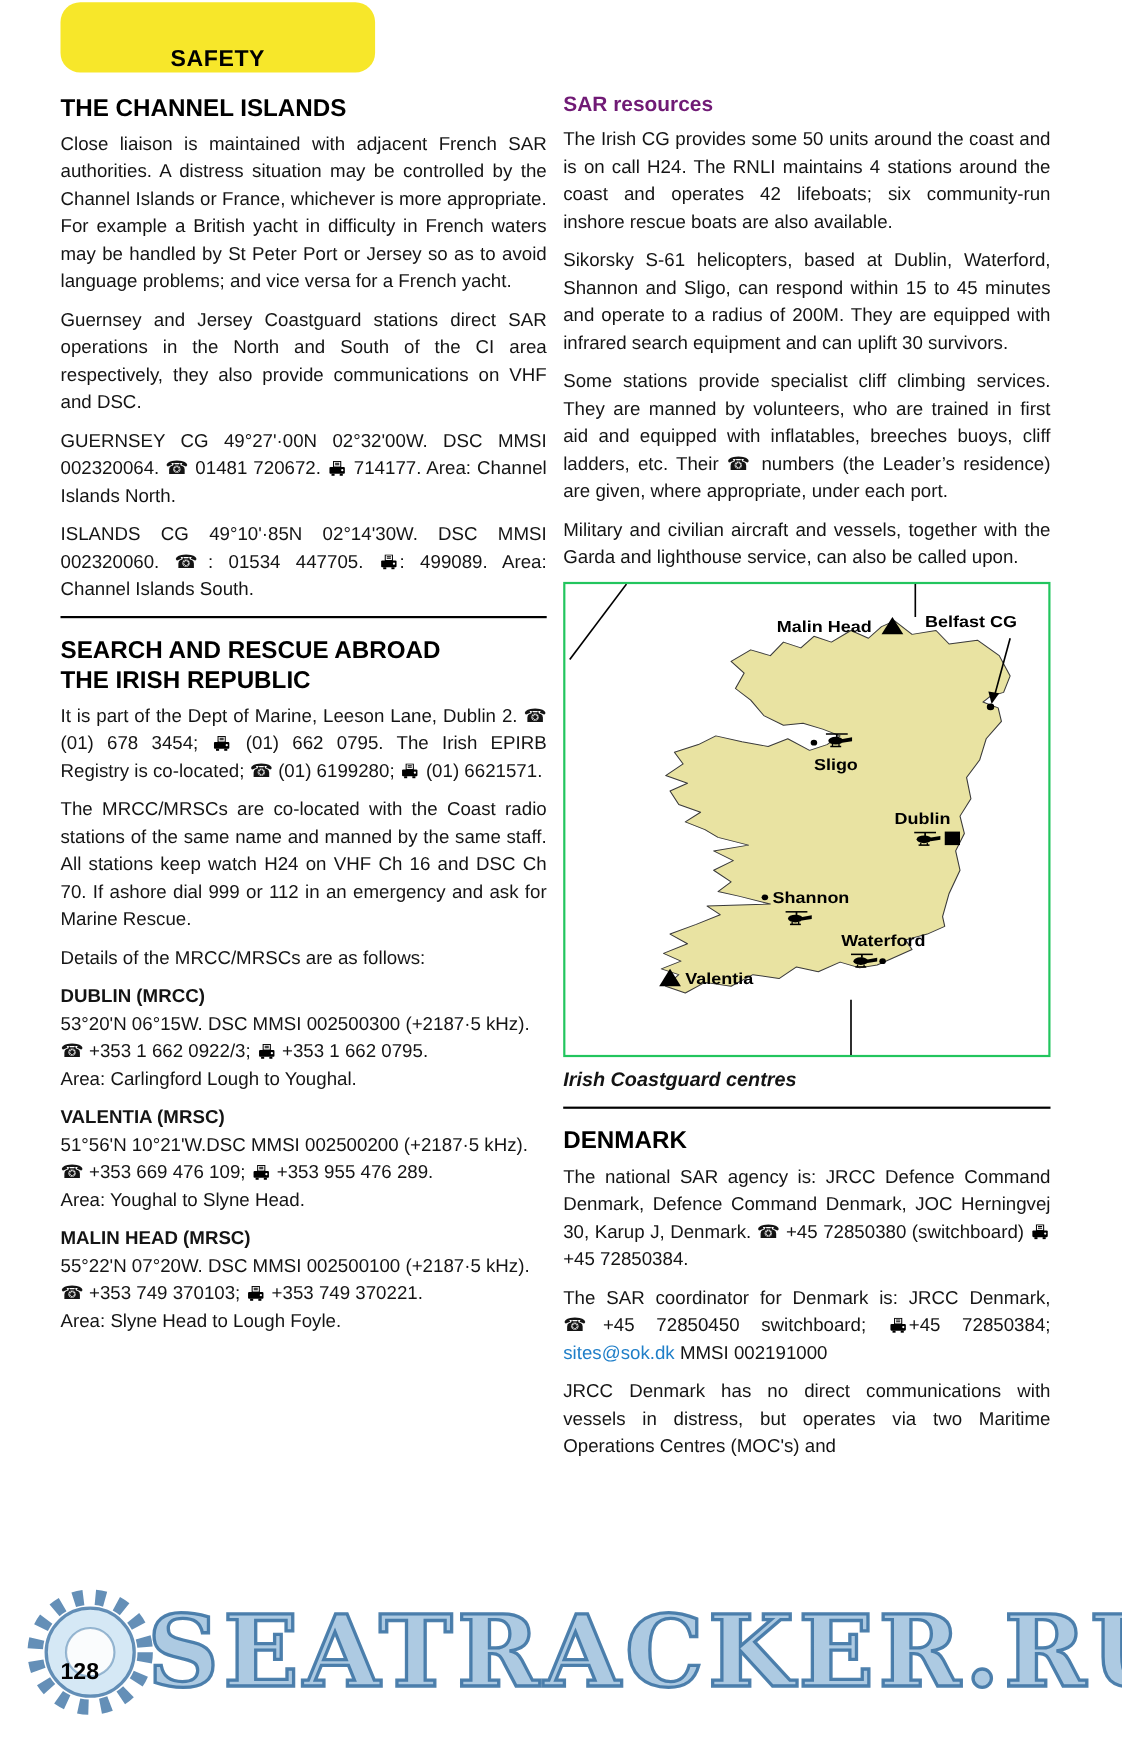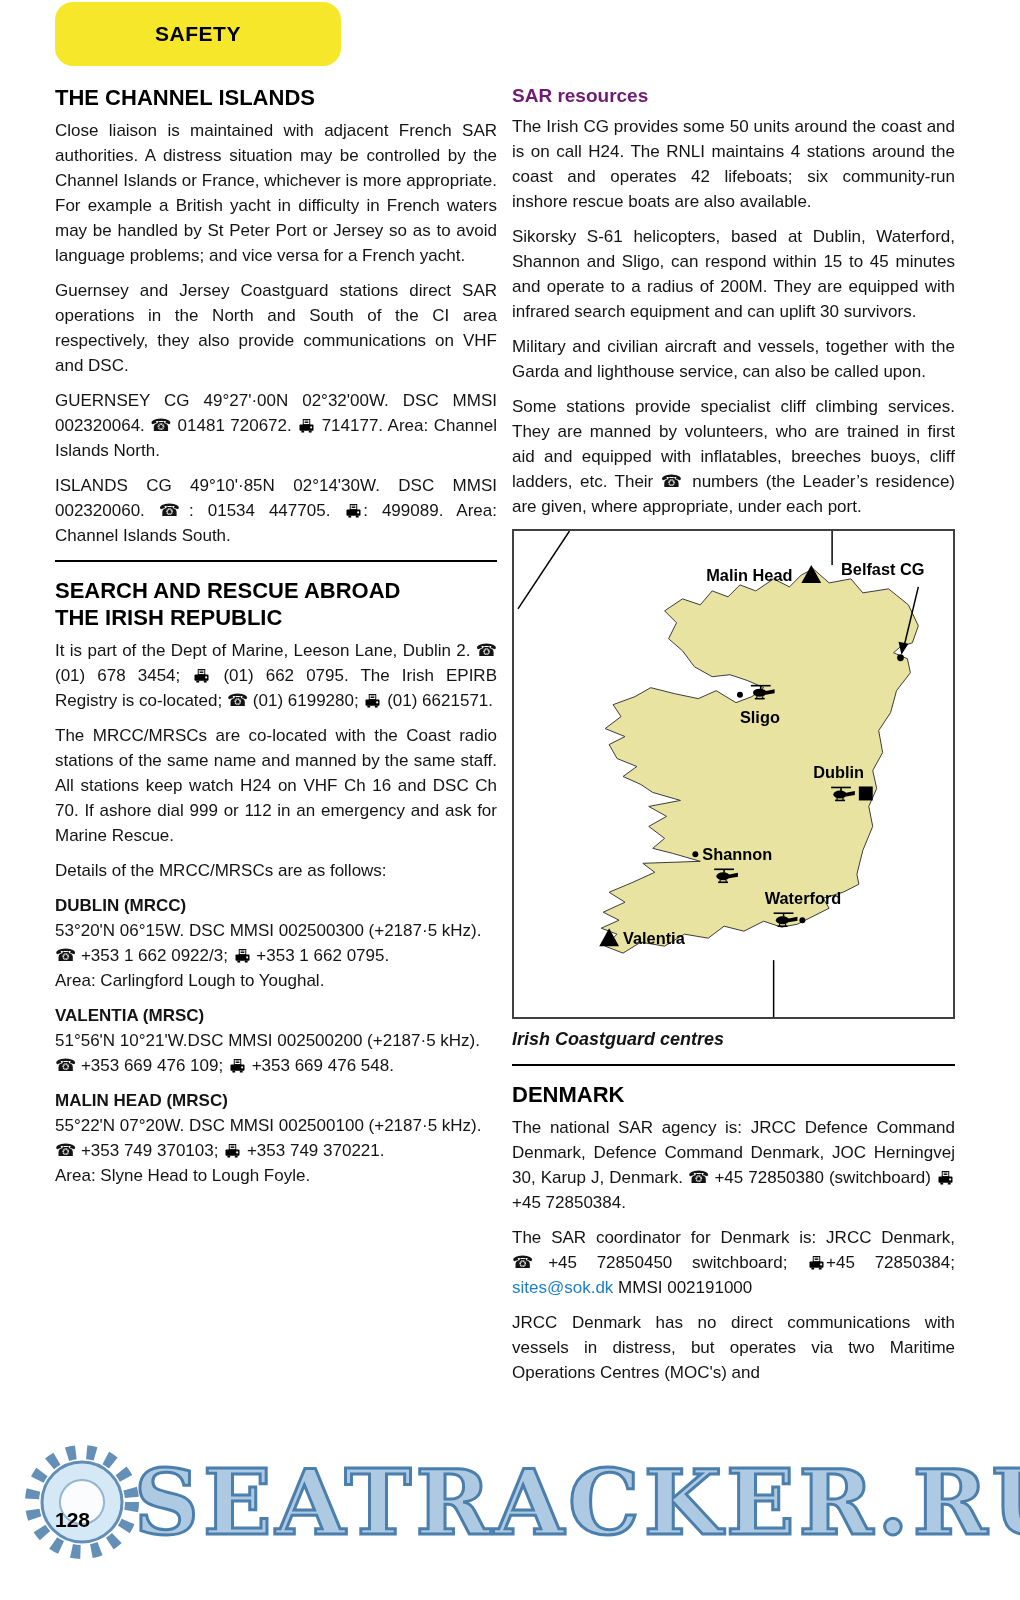--- a/index.html
+++ b/index.html
@@ -15,7 +15,7 @@
   .safety-tab {
     position:absolute; left:55px; top:2px; width:286px; height:64px;
     background:#f7e72a; border-radius:18px;
-    display:flex; align-items:center; justify-content:center;
+    display:flex; align-items:flex-end; justify-content:center;
     font-weight:bold; font-size:21px; color:#000; letter-spacing:.5px;
   }
 

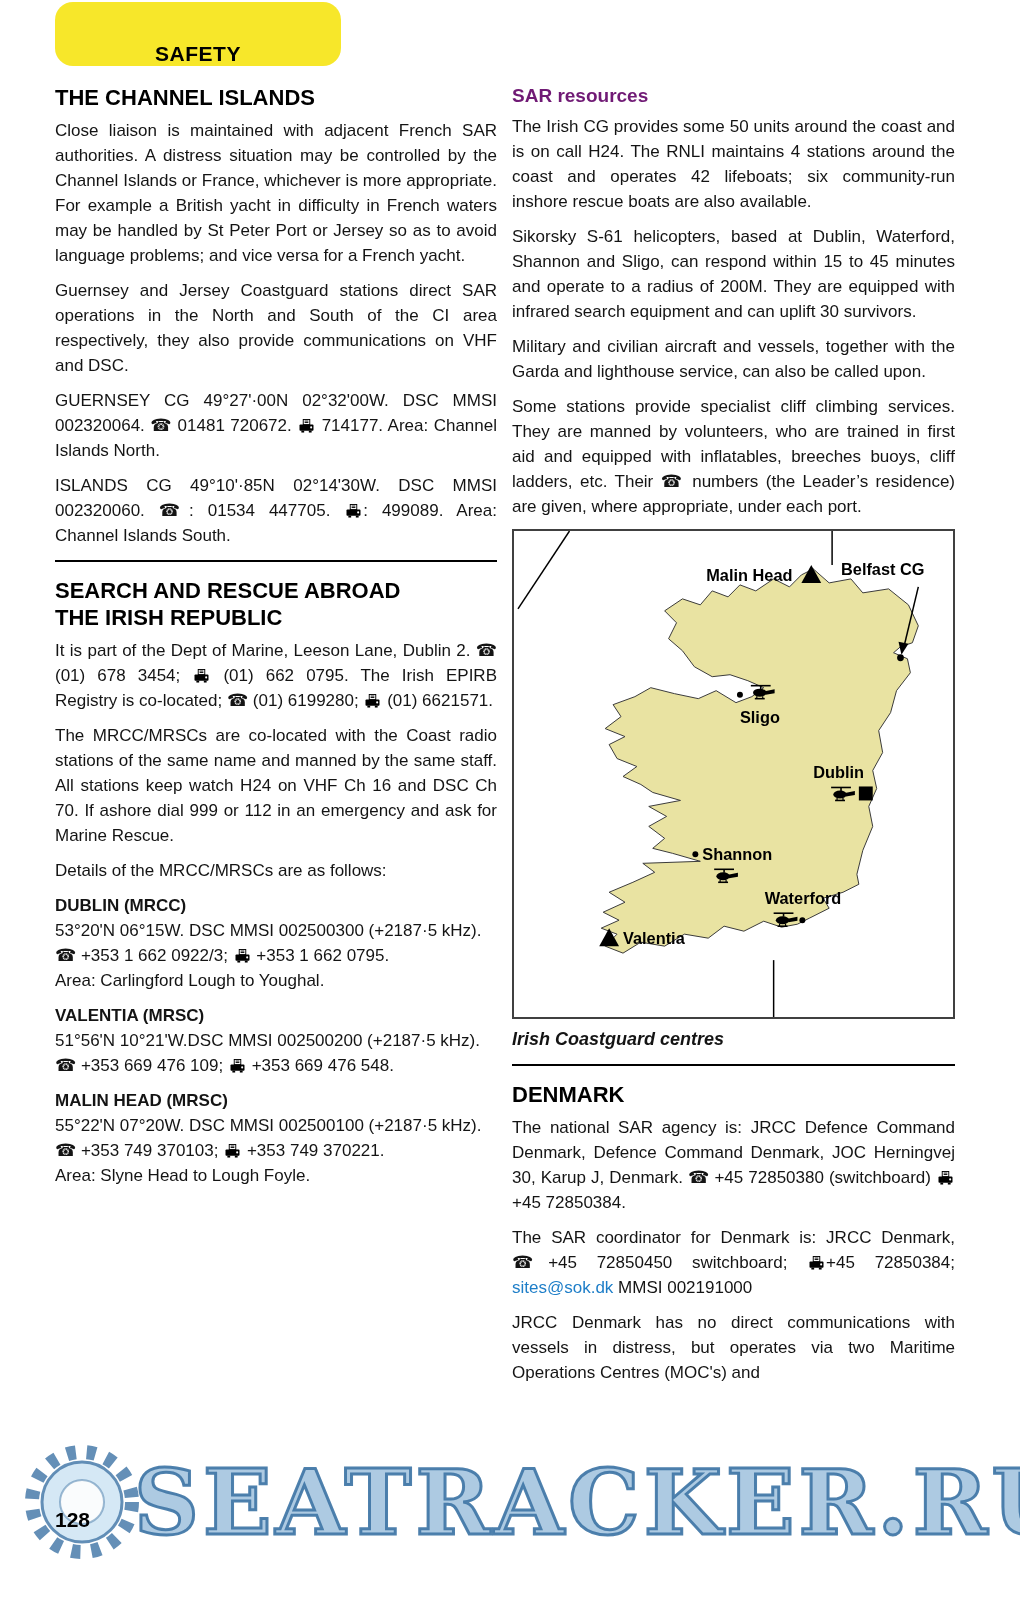--- a/index.html
+++ b/index.html
@@ -169,8 +169,8 @@
     <h2 class="sub">SAR resources</h2>
     <p>The Irish CG provides some 50 units around the coast and is on call H24. The RNLI maintains 4 stations around the coast and operates 42 lifeboats; six community-run inshore rescue boats are also available.</p>
     <p>Sikorsky S-61 helicopters, based at Dublin, Waterford, Shannon and Sligo, can respond within 15 to 45 minutes and operate to a radius of 200M. They are equipped with infrared search equipment and can uplift 30 survivors.</p>
+    <p>Some stations provide specialist cliff climbing services. They are manned by volunteers, who are trained in first aid and equipped with inflatables, breeches buoys, cliff ladders, etc. Their ☎ numbers (the Leader’s residence) are given, where appropriate, under each port.</p>
     <p>Military and civilian aircraft and vessels, together with the Garda and lighthouse service, can also be called upon.</p>
-    <p>Some stations provide specialist cliff climbing services. They are manned by volunteers, who are trained in first aid and equipped with inflatables, breeches buoys, cliff ladders, etc. Their ☎ numbers (the Leader’s residence) are given, where appropriate, under each port.</p>
 
     <figure class="map-figure">
       <div class="map-box">

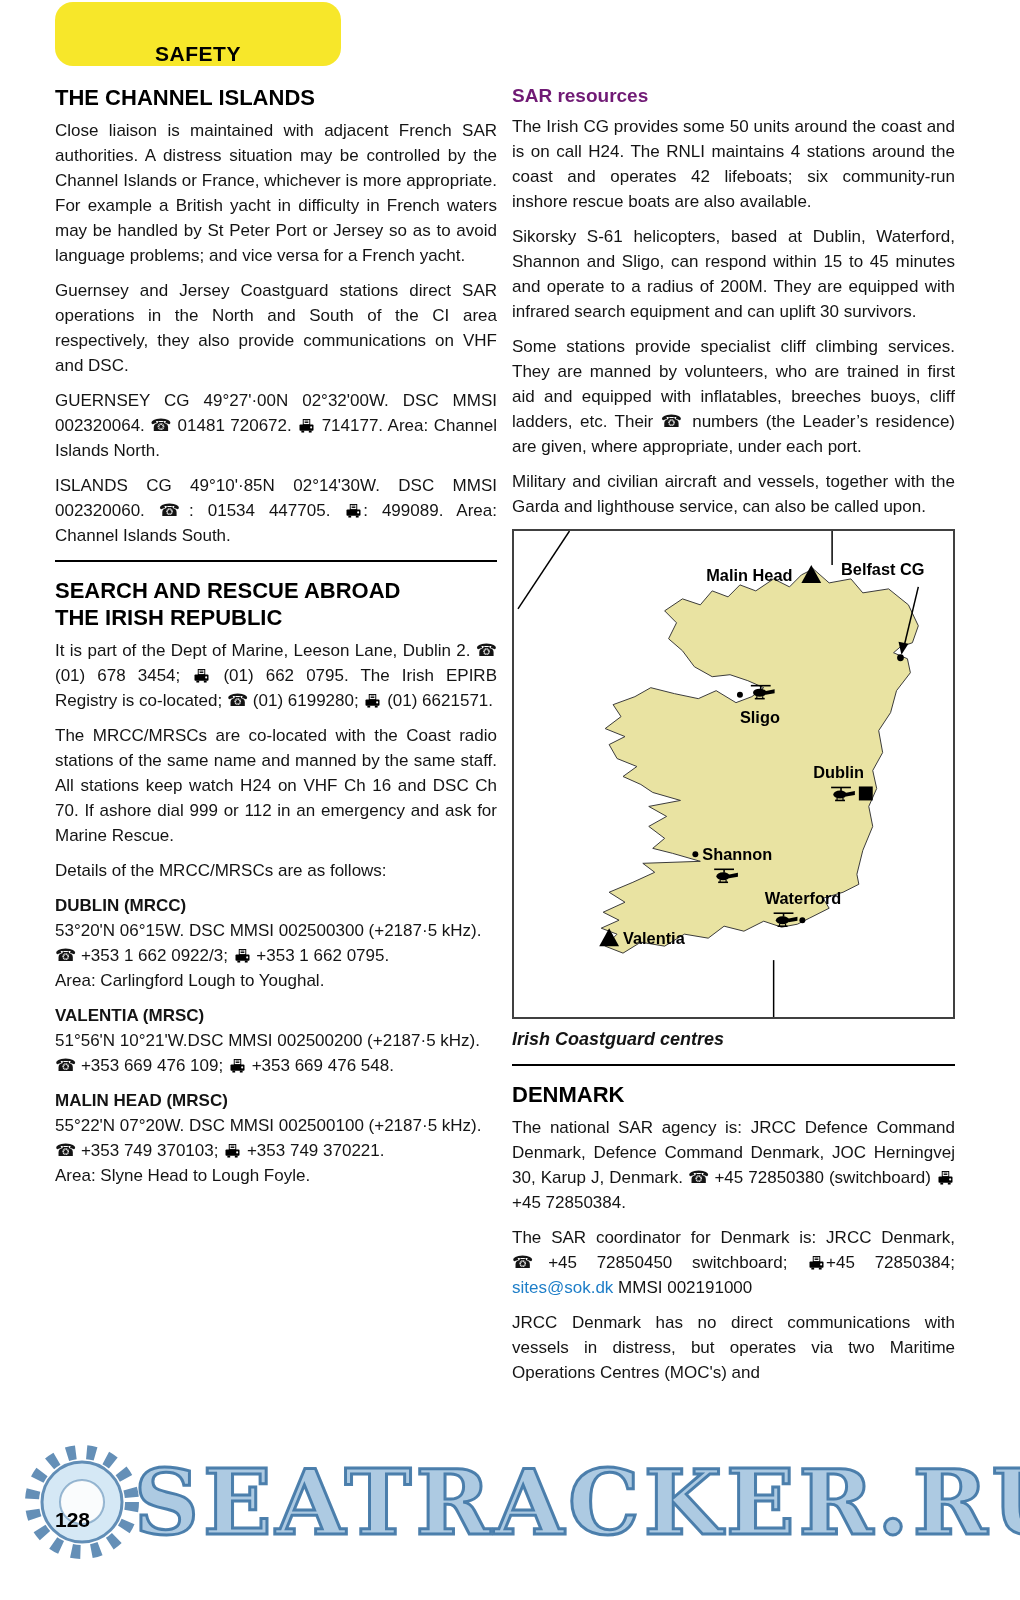--- a/index.html
+++ b/index.html
@@ -40,7 +40,7 @@
 
   
   .map-figure { margin-top:4px; }
-  .map-box { width:443px; height:490px; border:2px solid #404040; background:#fff; }
+  .map-box { width:443px; height:432px; border:2px solid #22c55e; background:#fff; }
   .map-box svg { display:block; width:100%; height:100%; }
   .map-label { font:bold 16.5px "Liberation Sans","DejaVu Sans",sans-serif; fill:#000; }
   .map-caption { font-weight:bold; font-style:italic; font-size:18px; margin:8px 0 0 0; }

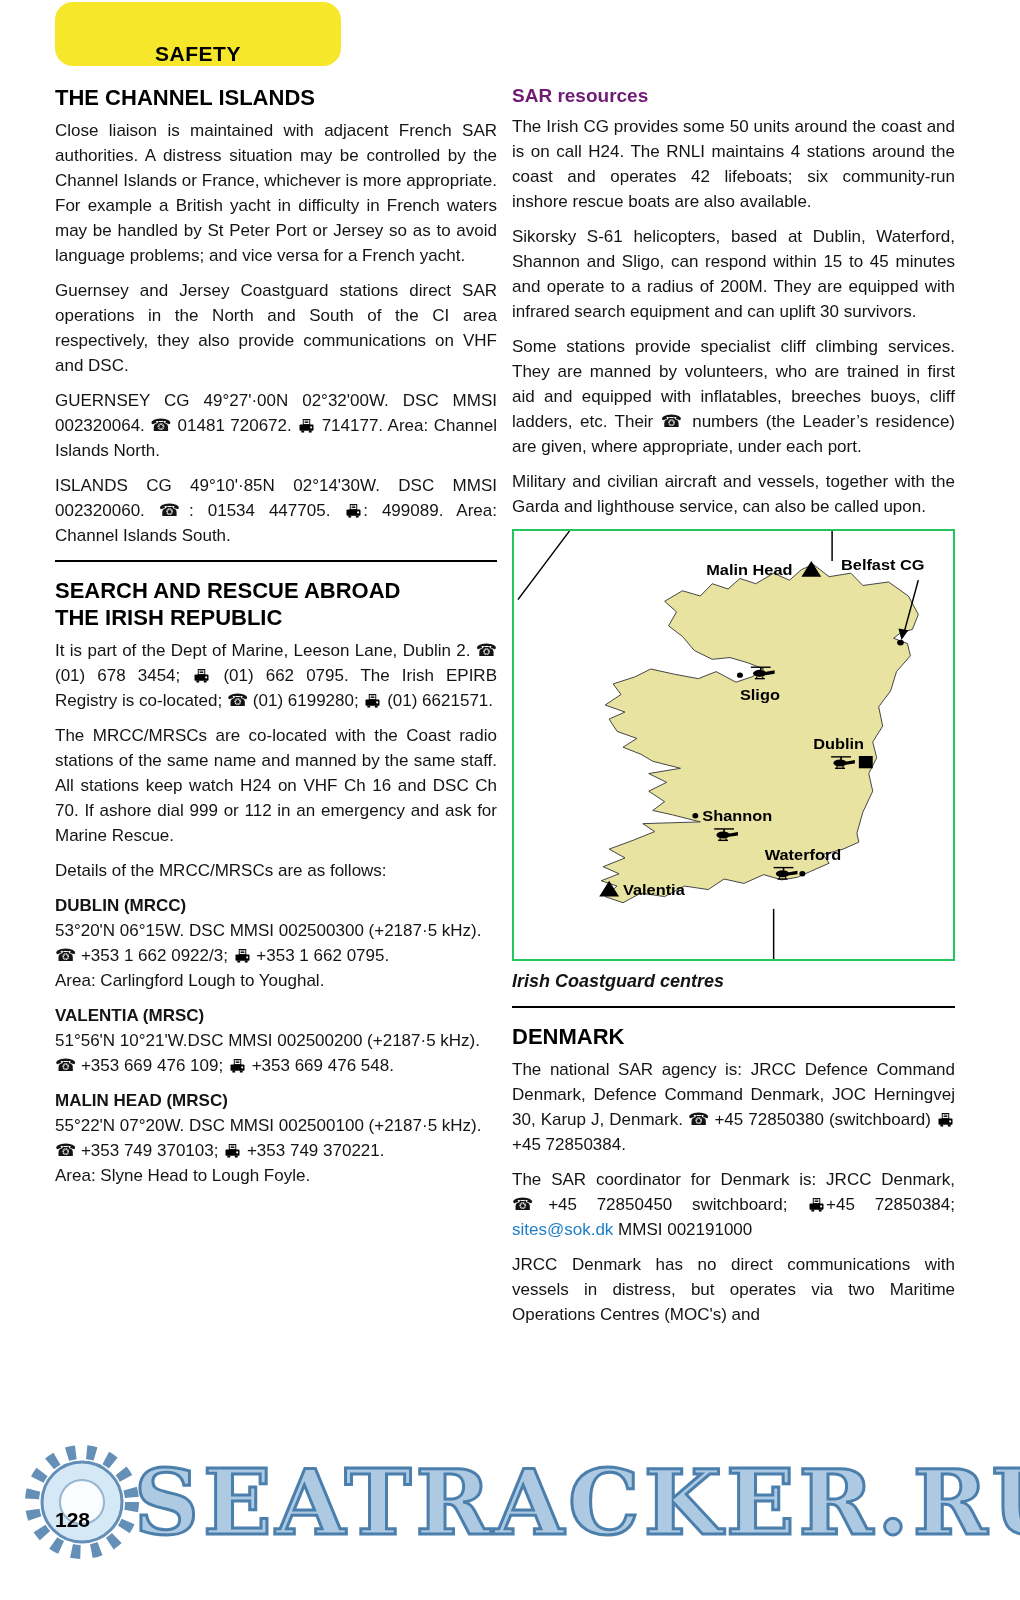--- a/index.html
+++ b/index.html
@@ -144,7 +144,7 @@
             <rect x="2.5" y="12.5" width="3" height="2" fill="#000"></rect>
             <rect x="10.5" y="12.5" width="3" height="2" fill="#000"></rect>
             <circle cx="13" cy="9" r="1.1" fill="#fff"></circle>
-          </svg><span> +353 669 476 548.</span></div>
+          </svg><span> +353 955 476 289.</span></div>
     </div>
 
     <div class="station">

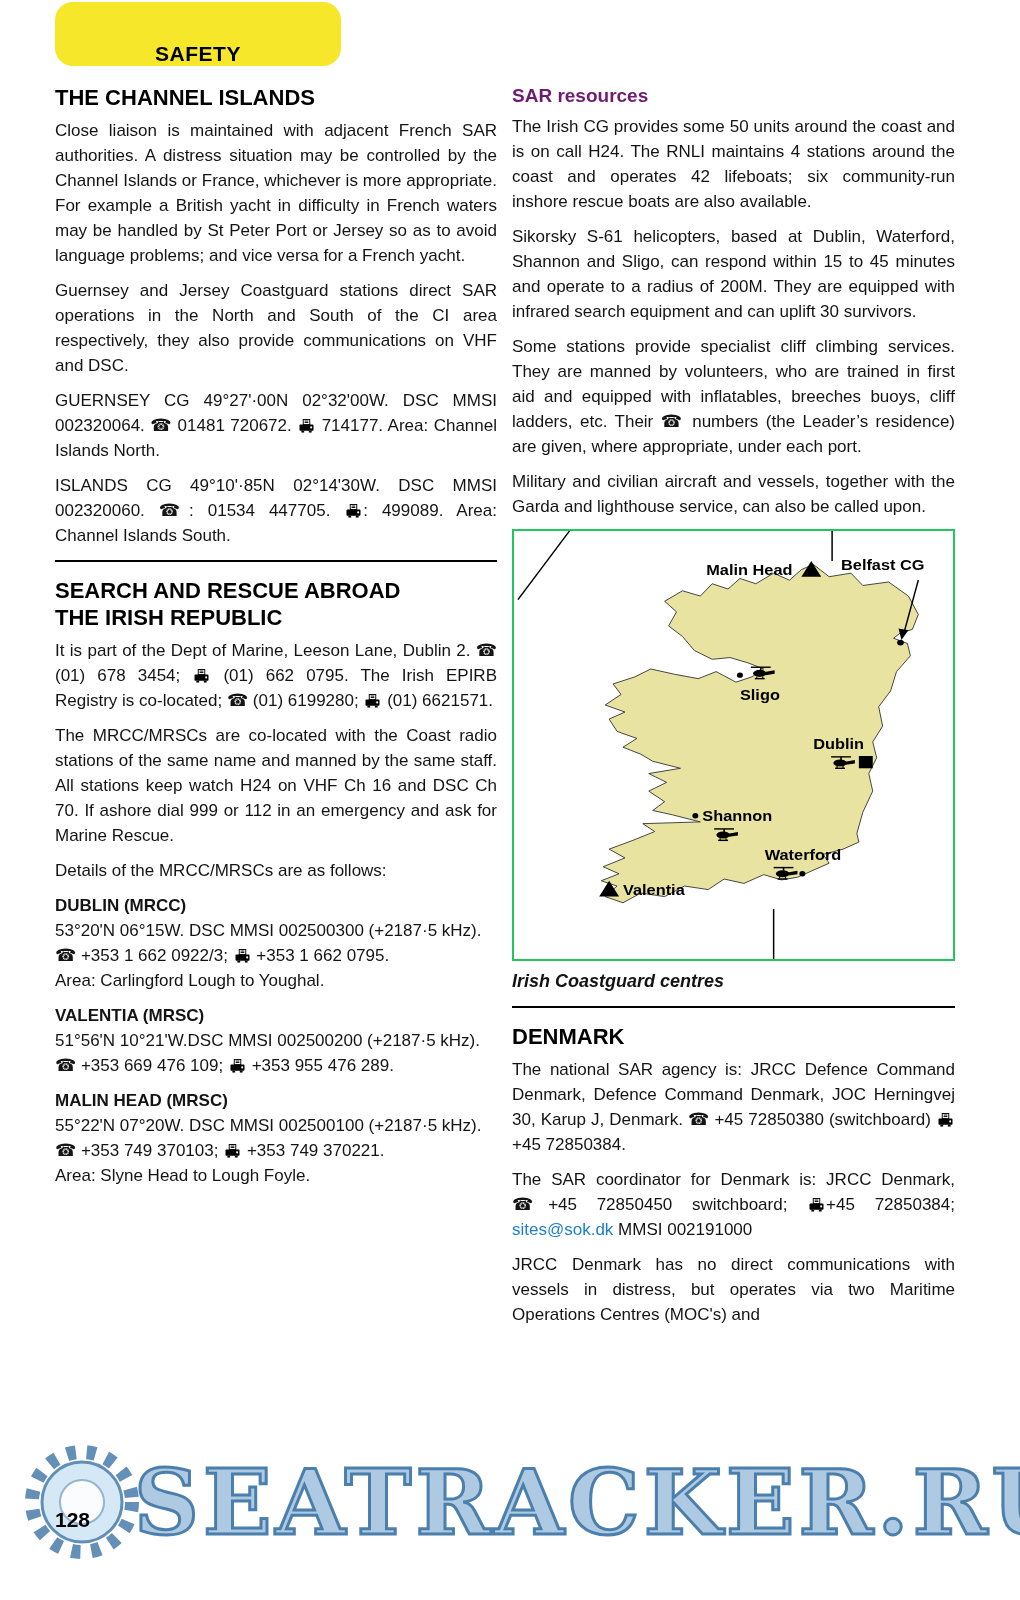--- a/index.html
+++ b/index.html
@@ -145,6 +145,7 @@
             <rect x="10.5" y="12.5" width="3" height="2" fill="#000"></rect>
             <circle cx="13" cy="9" r="1.1" fill="#fff"></circle>
           </svg><span> +353 955 476 289.</span></div>
+      <div class="line"><span>Area: Youghal to Slyne Head.</span></div>
     </div>
 
     <div class="station">

